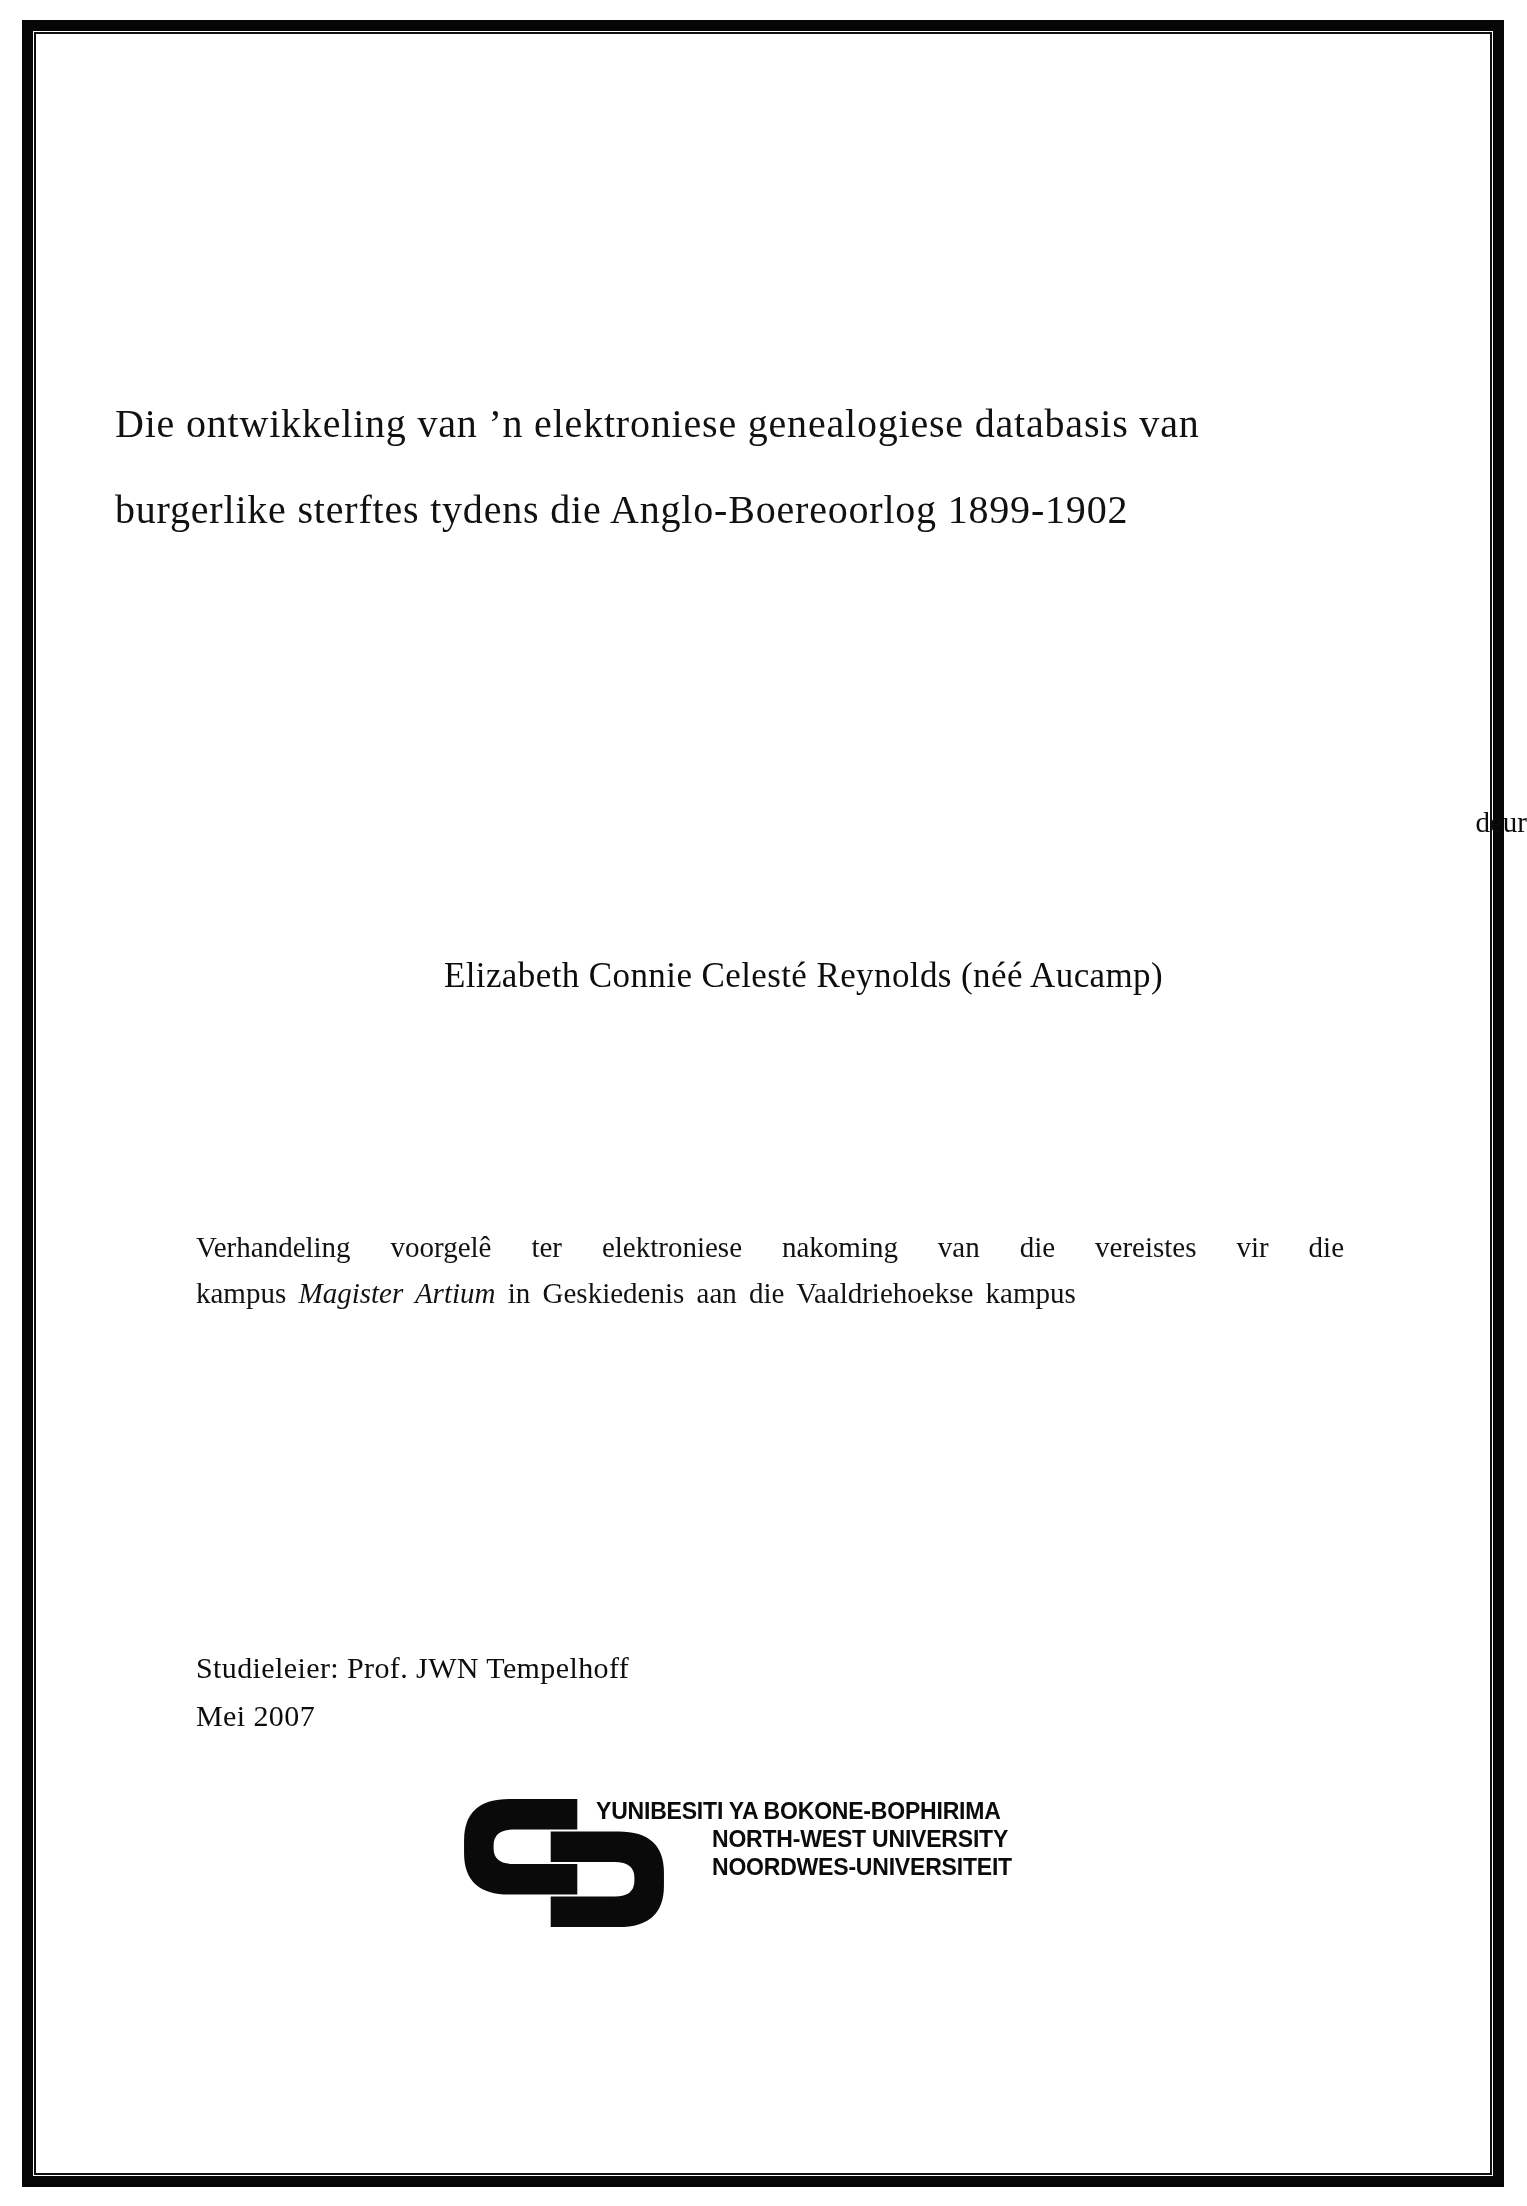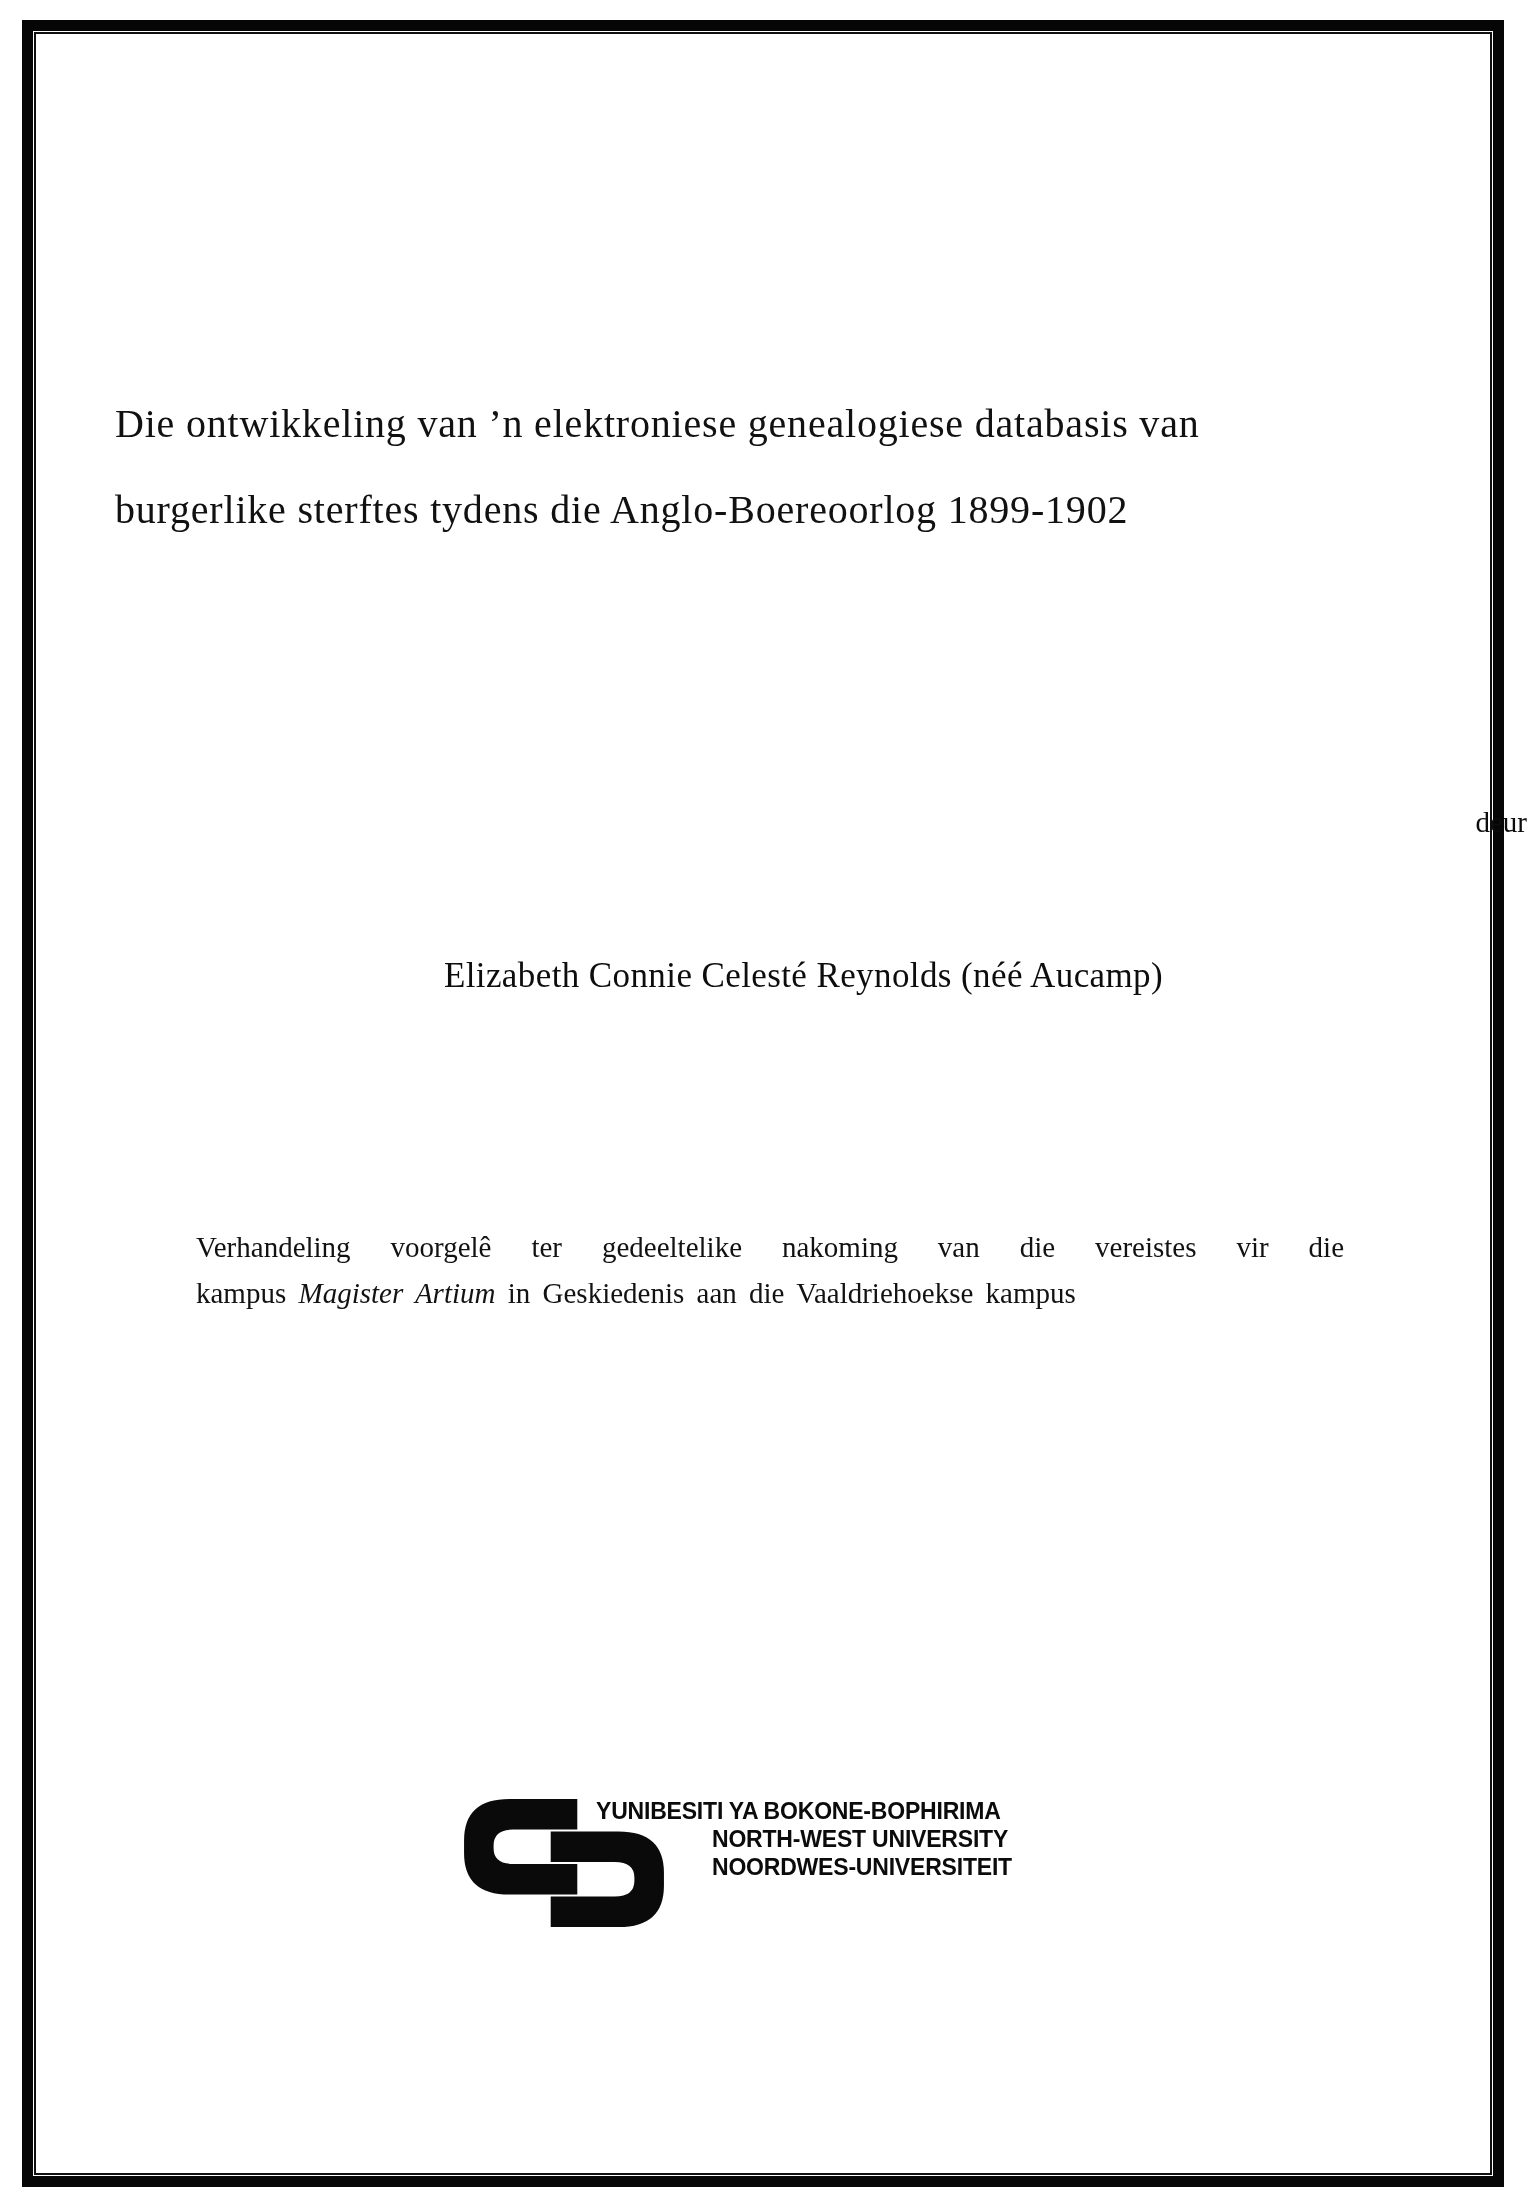--- a/index.html
+++ b/index.html
@@ -105,7 +105,7 @@
   <div class="abs author-line">Elizabeth Connie Celesté Reynolds (néé Aucamp)</div>
 
   <div class="abs statement">
-    <div class="justified-line">Verhandeling voorgelê ter gedeeltelike nakoming van die vereistes vir die</div>
+    <div class="justified-line">Verhandeling voorgelê ter elektroniese nakoming van die vereistes vir die</div>
     <div class="line2"><span>kampus </span><span class="italic">Magister Artium</span><span> in Geskiedenis aan die Vaaldriehoekse kampus</span></div>
   </div>
 

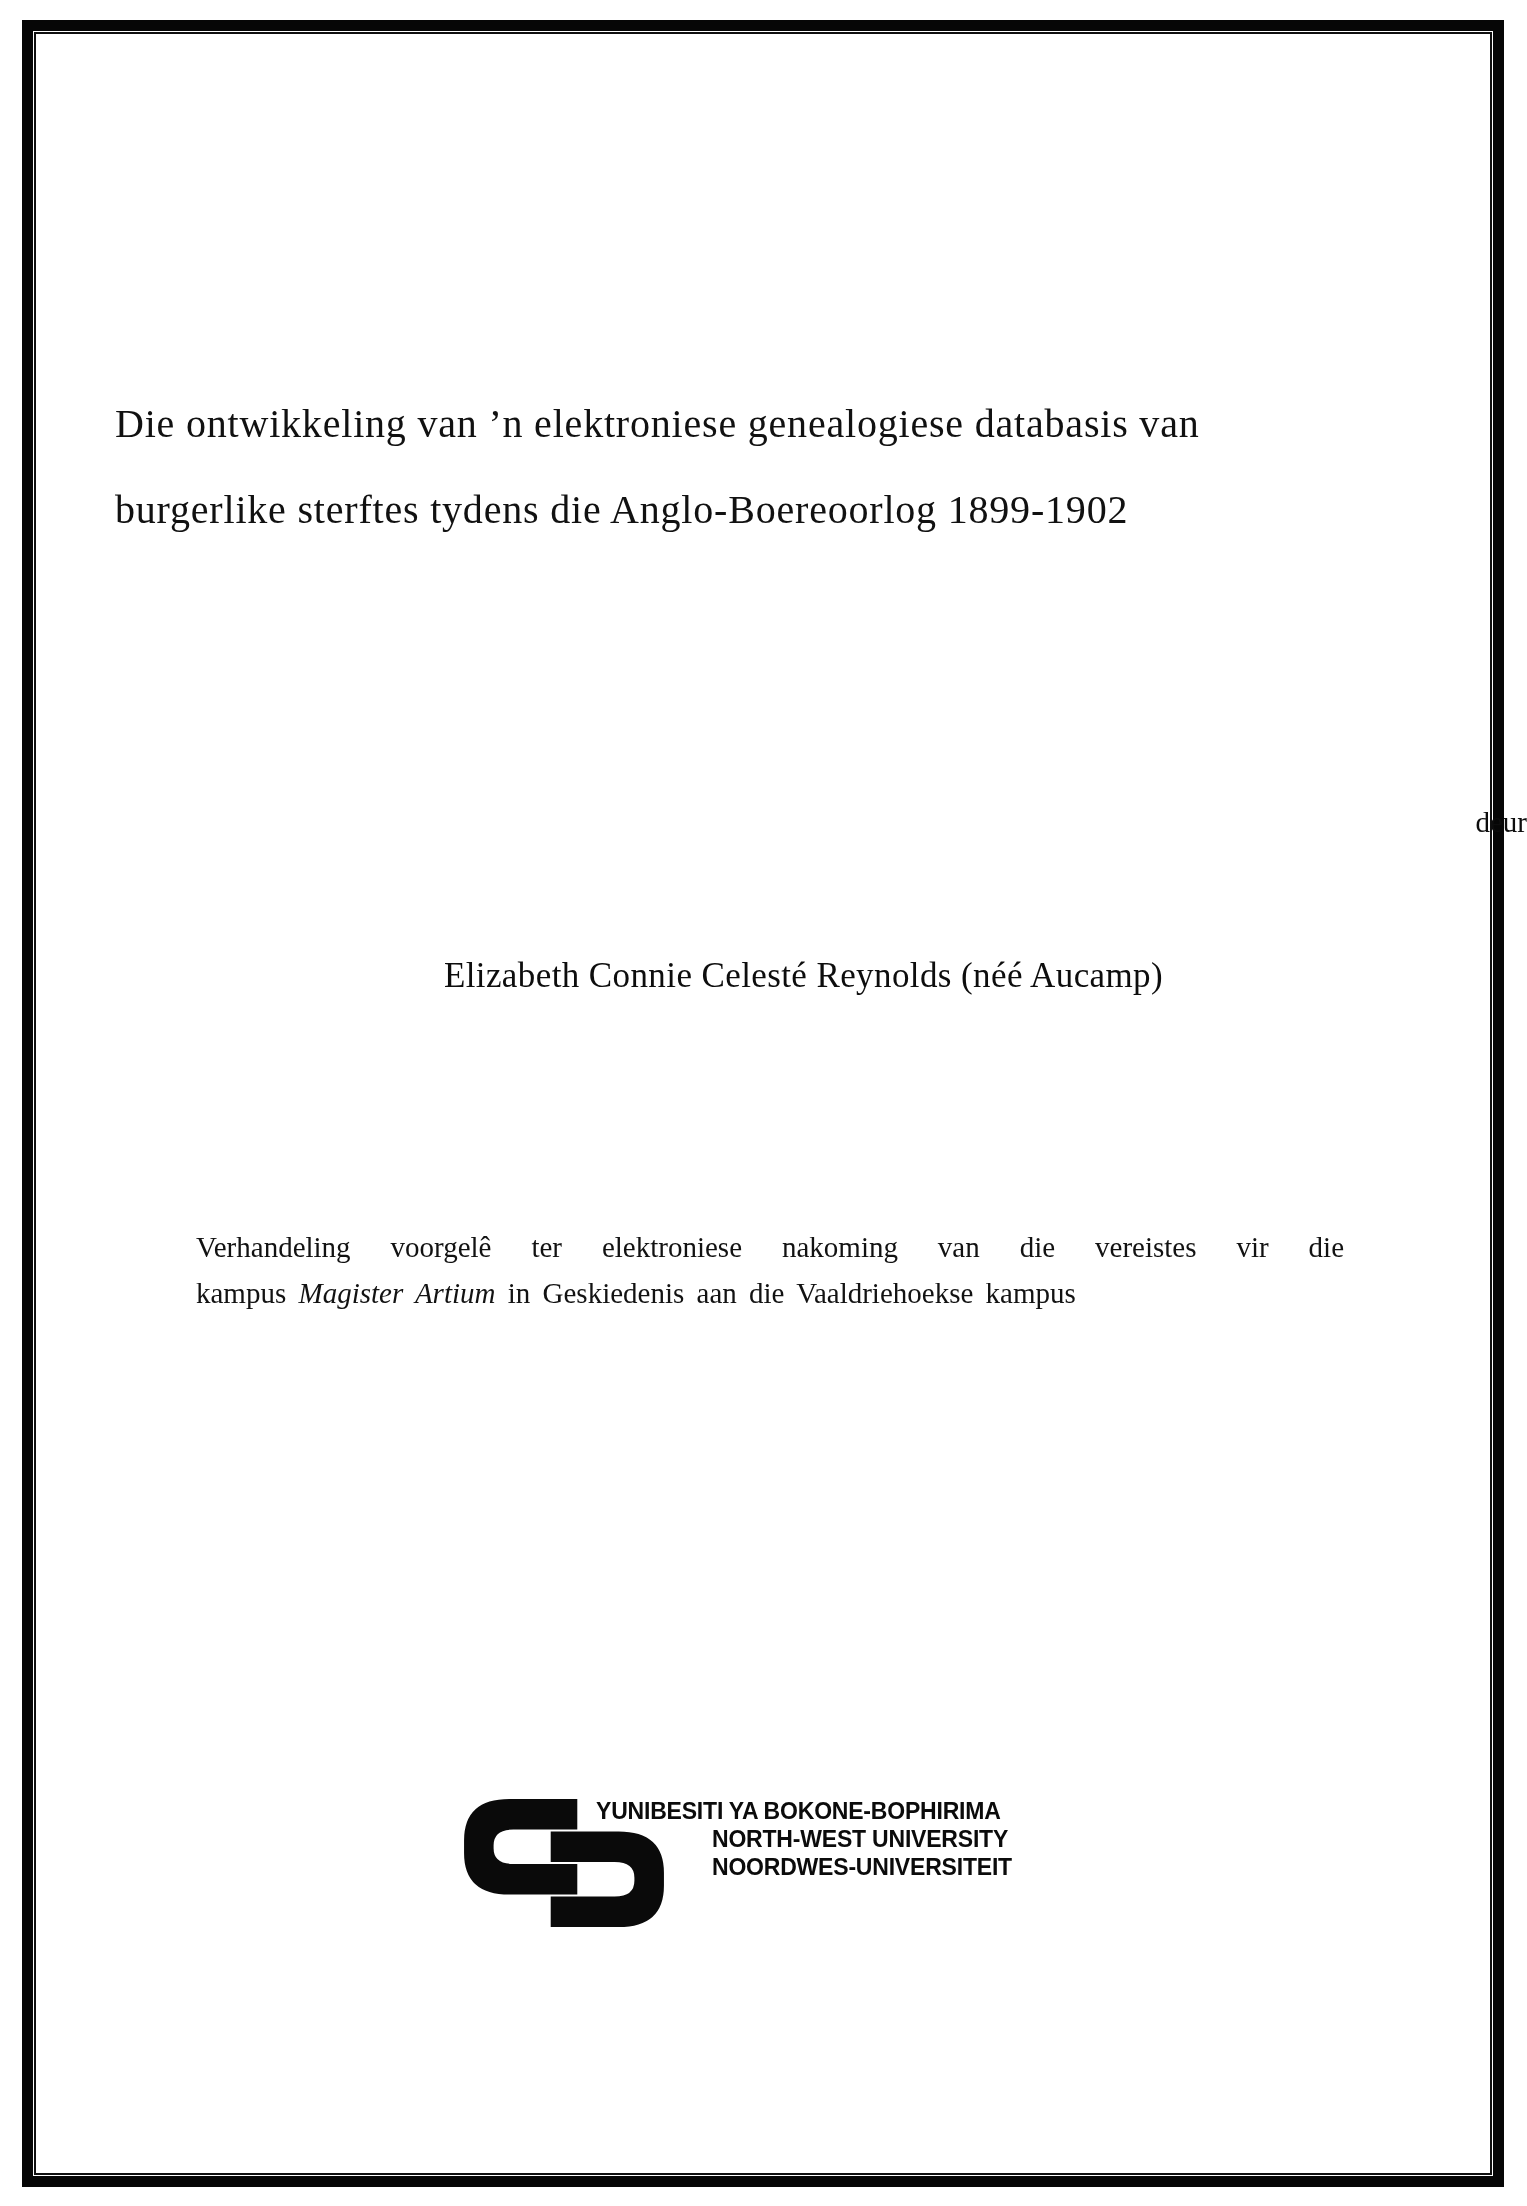--- a/index.html
+++ b/index.html
@@ -109,6 +109,10 @@
     <div class="line2"><span>kampus </span><span class="italic">Magister Artium</span><span> in Geskiedenis aan die Vaaldriehoekse kampus</span></div>
   </div>
 
+  <div class="abs supervisor-block">
+    <div>Studieleier: Prof. JWN Tempelhoff</div>
+    <div>Mei 2007</div>
+  </div>
 
   <div class="abs logo">
     <svg class="logo-mark" viewBox="0 0 203 130" xmlns="http://www.w3.org/2000/svg" aria-hidden="true">

